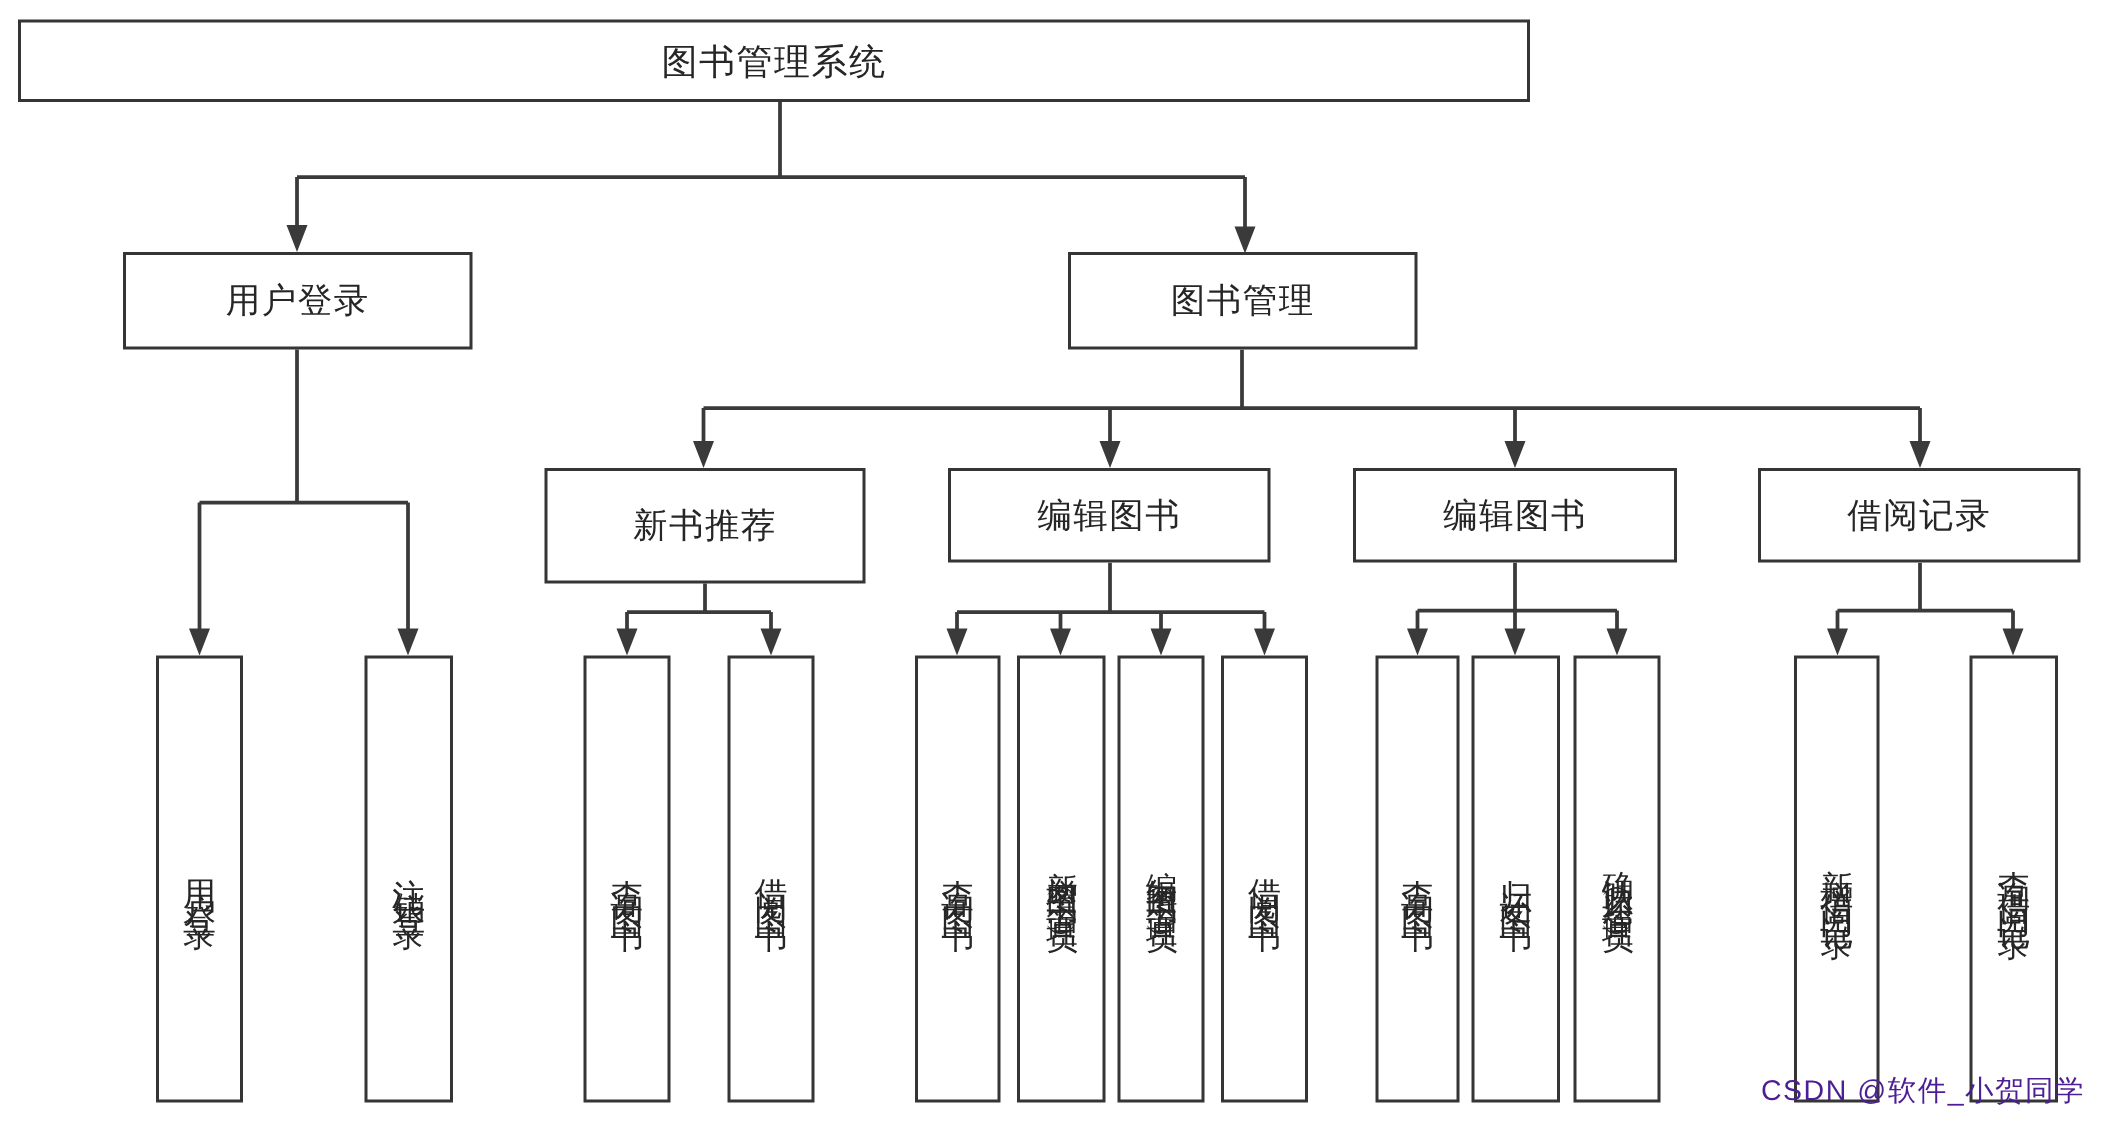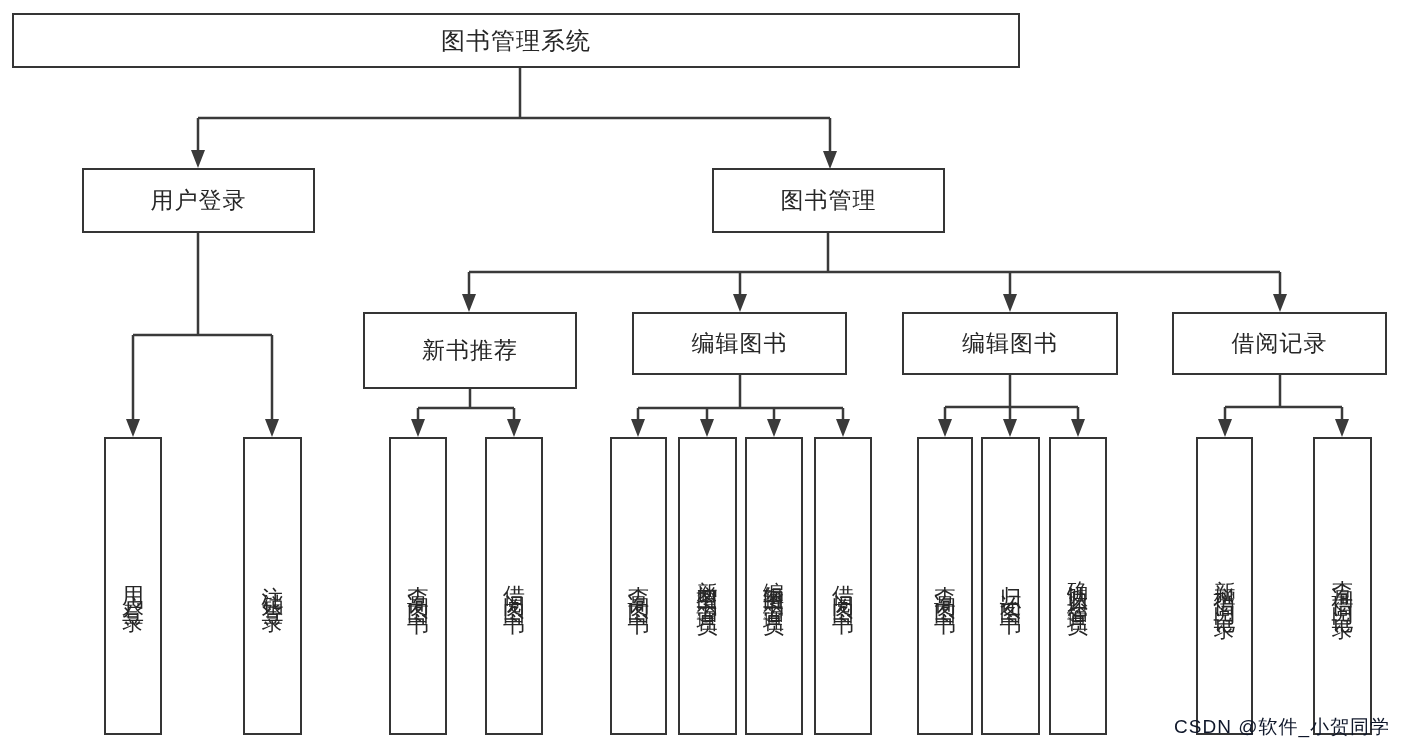--- a/index.html
+++ b/index.html
@@ -37,7 +37,7 @@
     position:absolute;
     top:714px;right:15px;
     font-size:19px;
-    color:#0f172a;
+    color:#4c1d95;
     letter-spacing:1px;
     white-space:nowrap;
   }

